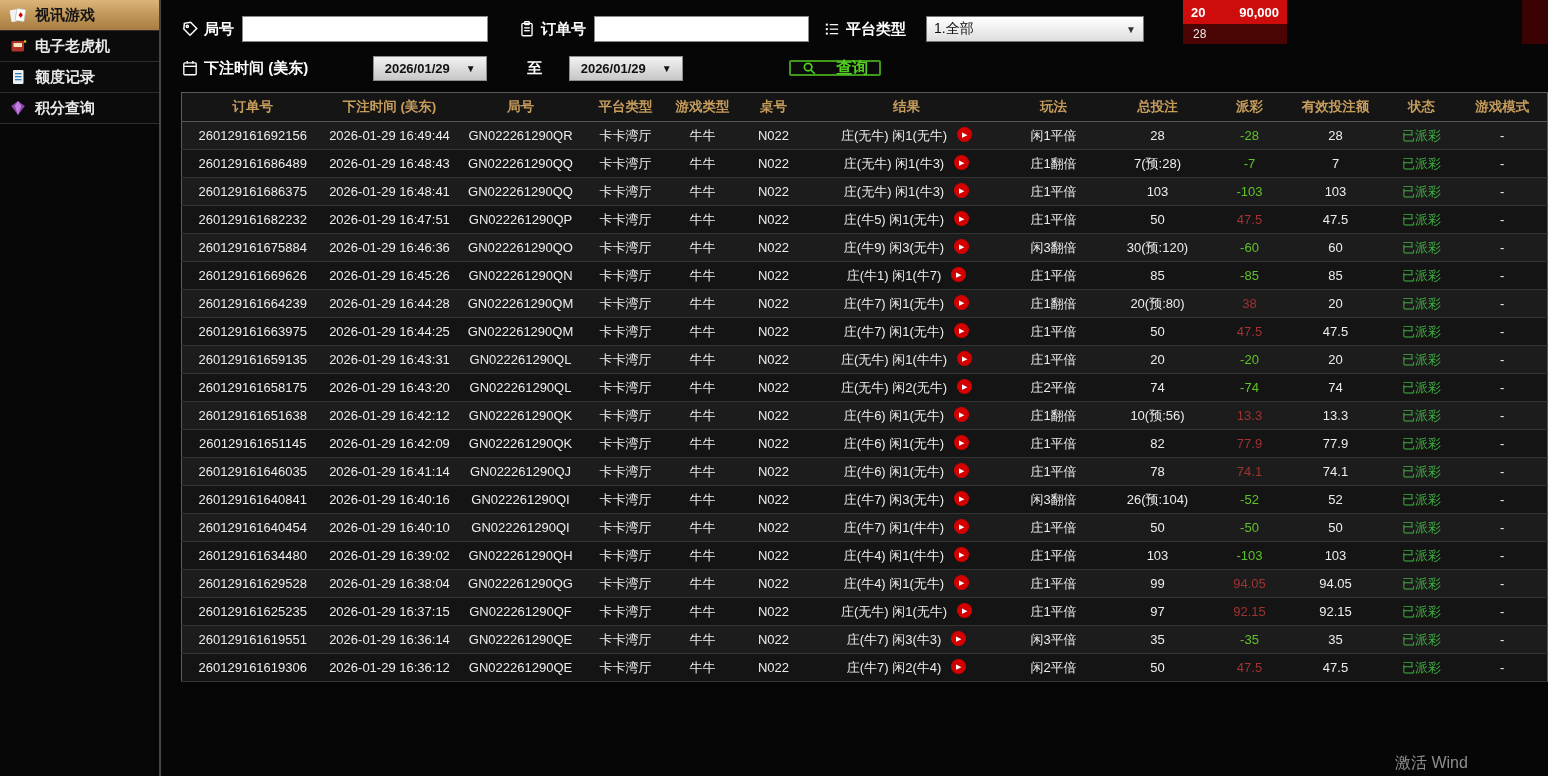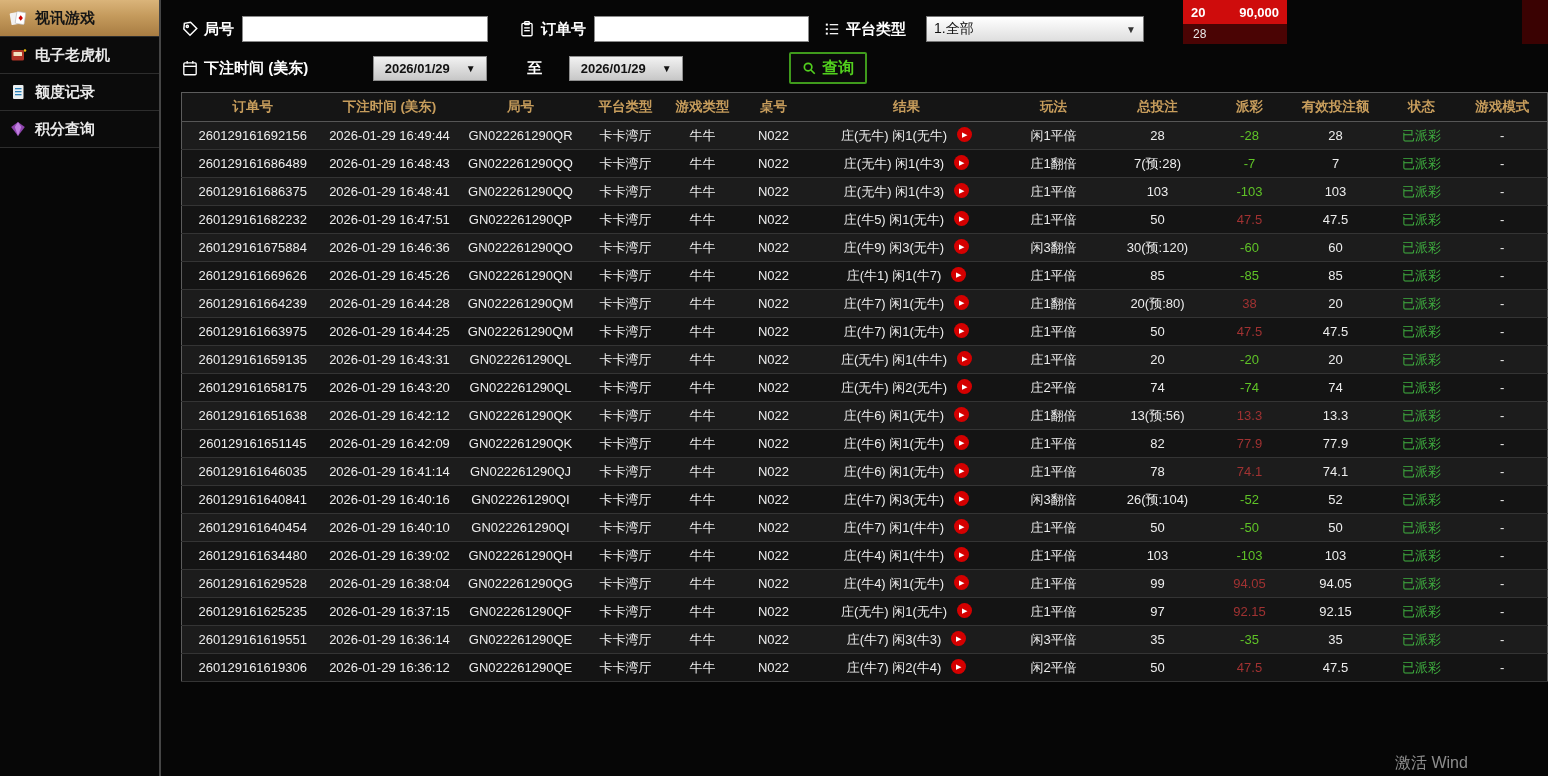--- a/index.html
+++ b/index.html
@@ -10,7 +10,7 @@
   
   .sidebar { position:absolute; left:0; top:0; width:161px; height:776px;
              background:#070707; border-right:2px solid #454545; z-index:5; }
-  .side-item { height:37px; display:flex; align-items:center; gap:8px; padding-left:9px;
+  .side-item { height:31px; display:flex; align-items:center; gap:8px; padding-left:9px;
                border-bottom:1px solid #2d2d2d; color:#e9e9e9; font-size:15px; font-weight:bold;
                cursor:pointer; background:#0b0b0b; }
   .side-item.active { background:linear-gradient(180deg,#dab47a 0%,#c49a5c 45%,#a87c42 100%);

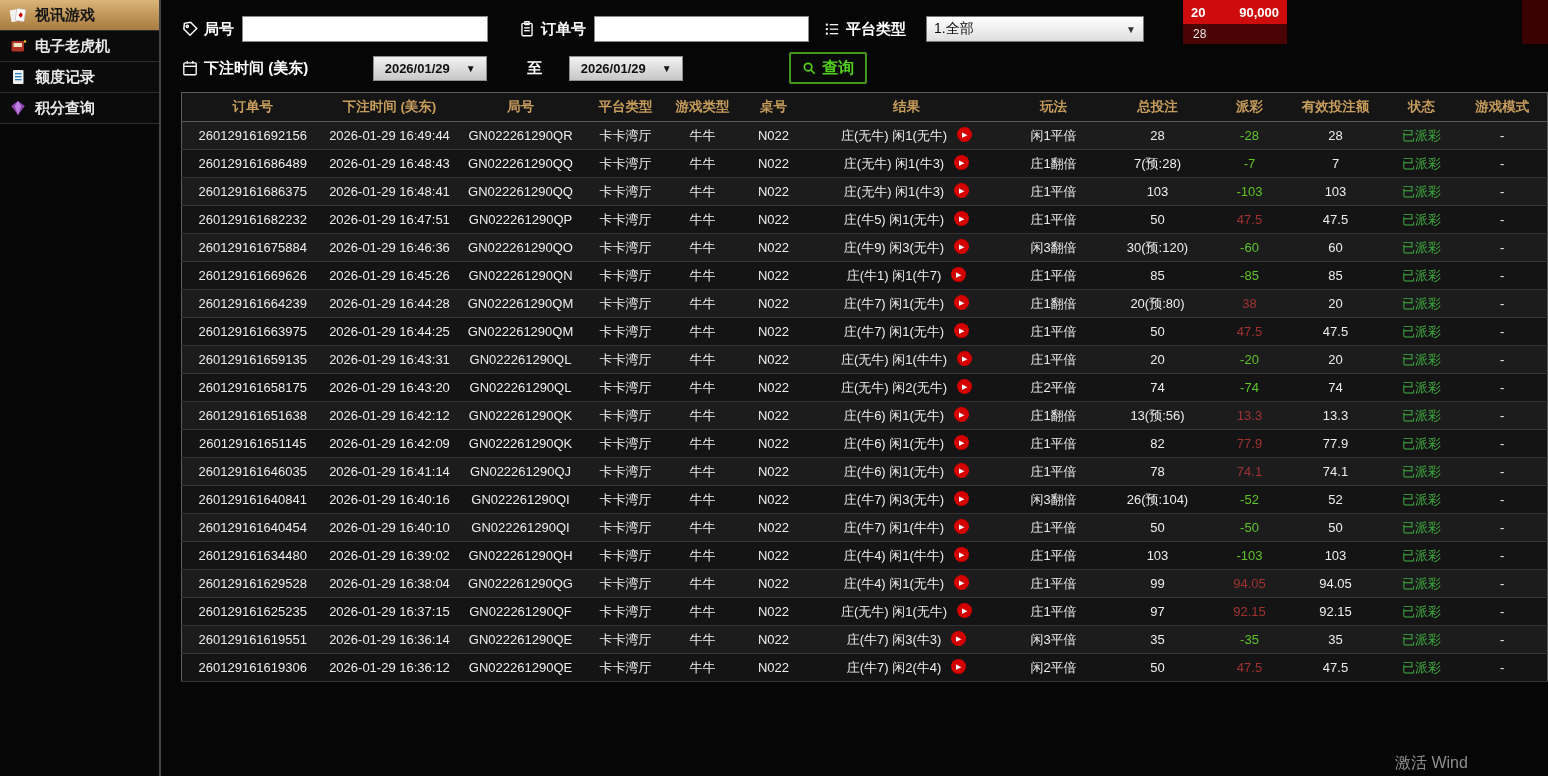--- a/index.html
+++ b/index.html
@@ -34,9 +34,9 @@
               gap:16px; color:#111; font-size:13px; font-weight:bold; cursor:pointer; }
   .date-btn .arrow { font-size:10px; }
   .to-label { color:#fff; font-weight:bold; font-size:15px; }
-  .search-btn { height:32px; padding:0 11px; background:#0a0a0a; border:2px solid #3f9a1c;
+  .search-btn { height:16px; padding:0 11px; background:#0a0a0a; border:2px solid #3f9a1c;
                 border-radius:2px; color:#52d01e; font-size:16px; font-weight:bold;
-                display:flex; align-items:center; gap:5px; cursor:pointer; }
+                display:flex; align-items:center; gap:19px; cursor:pointer; }
 
   
   .tbl-wrap { margin:8px 0 0 18px; width:1366px; }

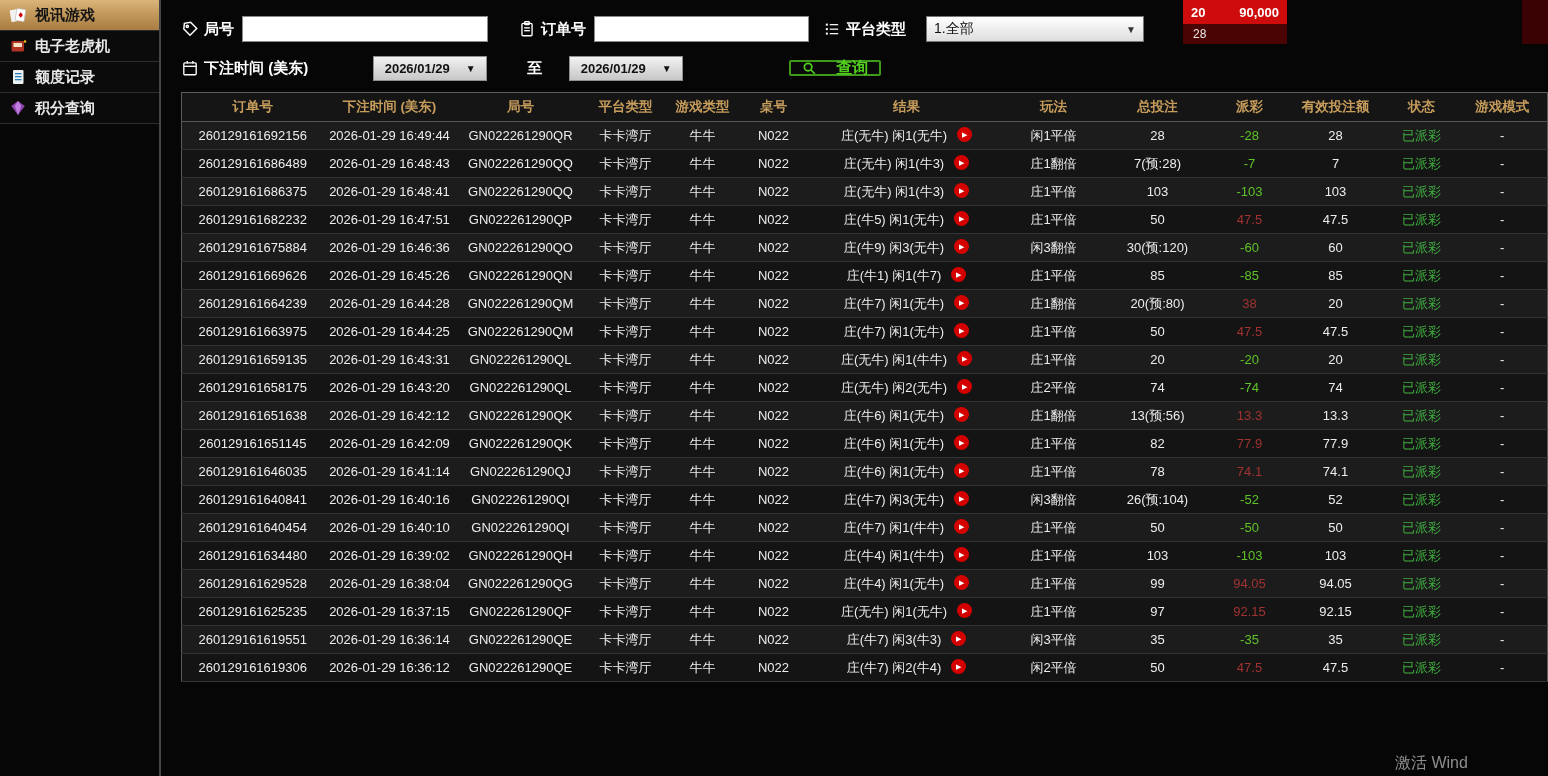--- a/index.html
+++ b/index.html
@@ -432,7 +432,7 @@
                 </div>
               </td>
               <td>庄1翻倍</td>
-              <td>13(预:56)</td>
+              <td>10(预:56)</td>
               <td class="pos">13.3</td>
               <td>13.3</td>
               <td class="status-paid">已派彩</td>

